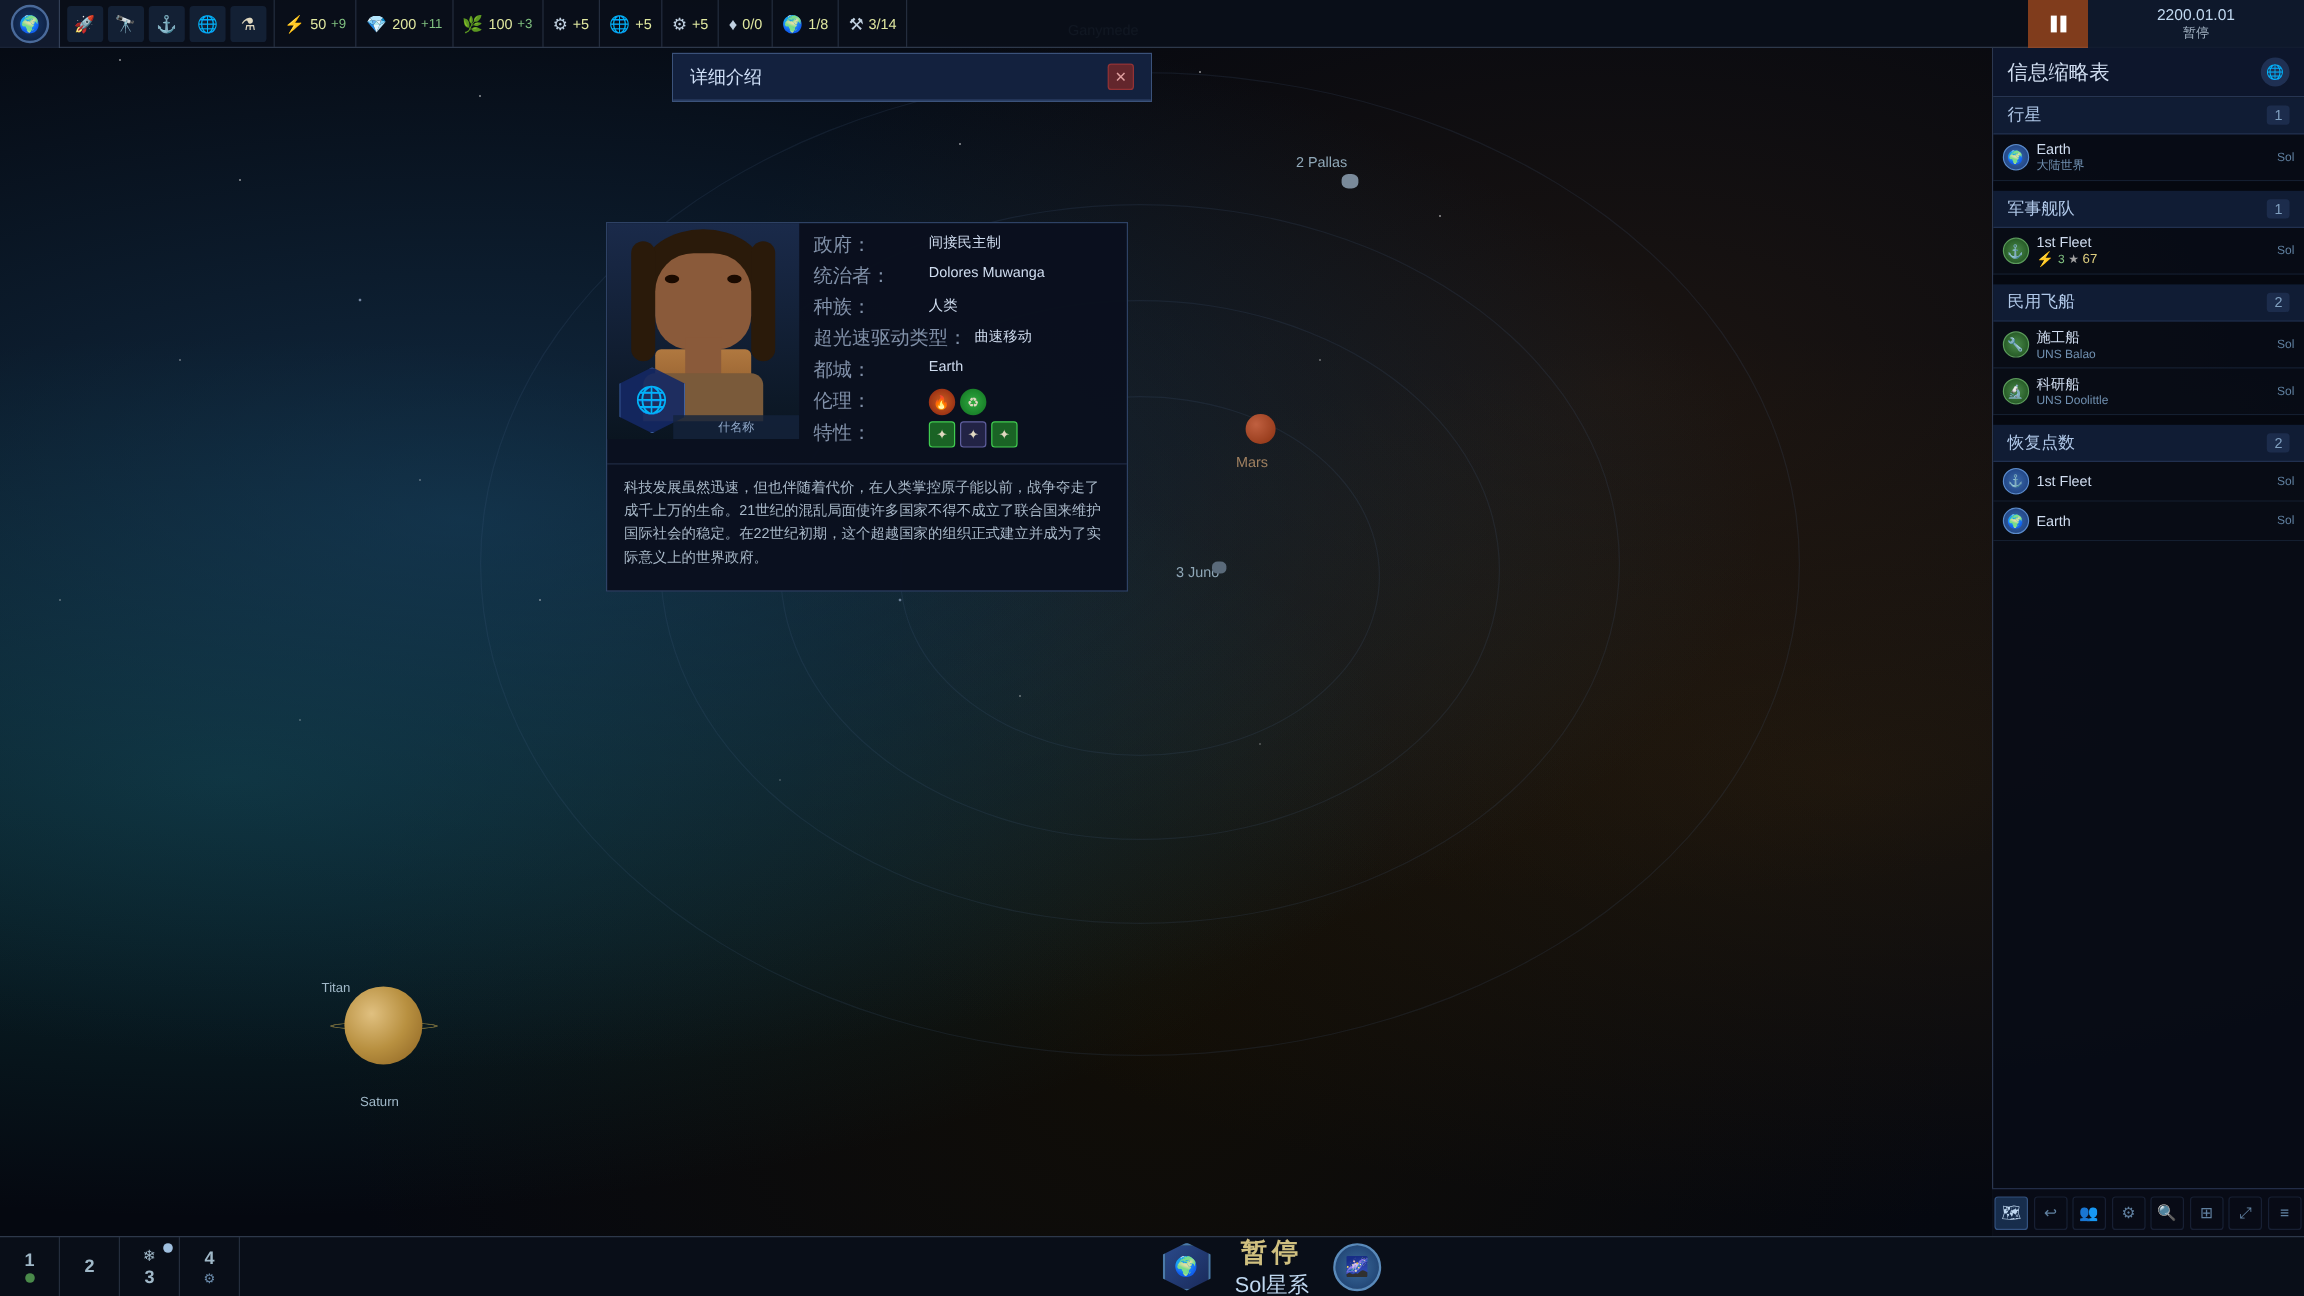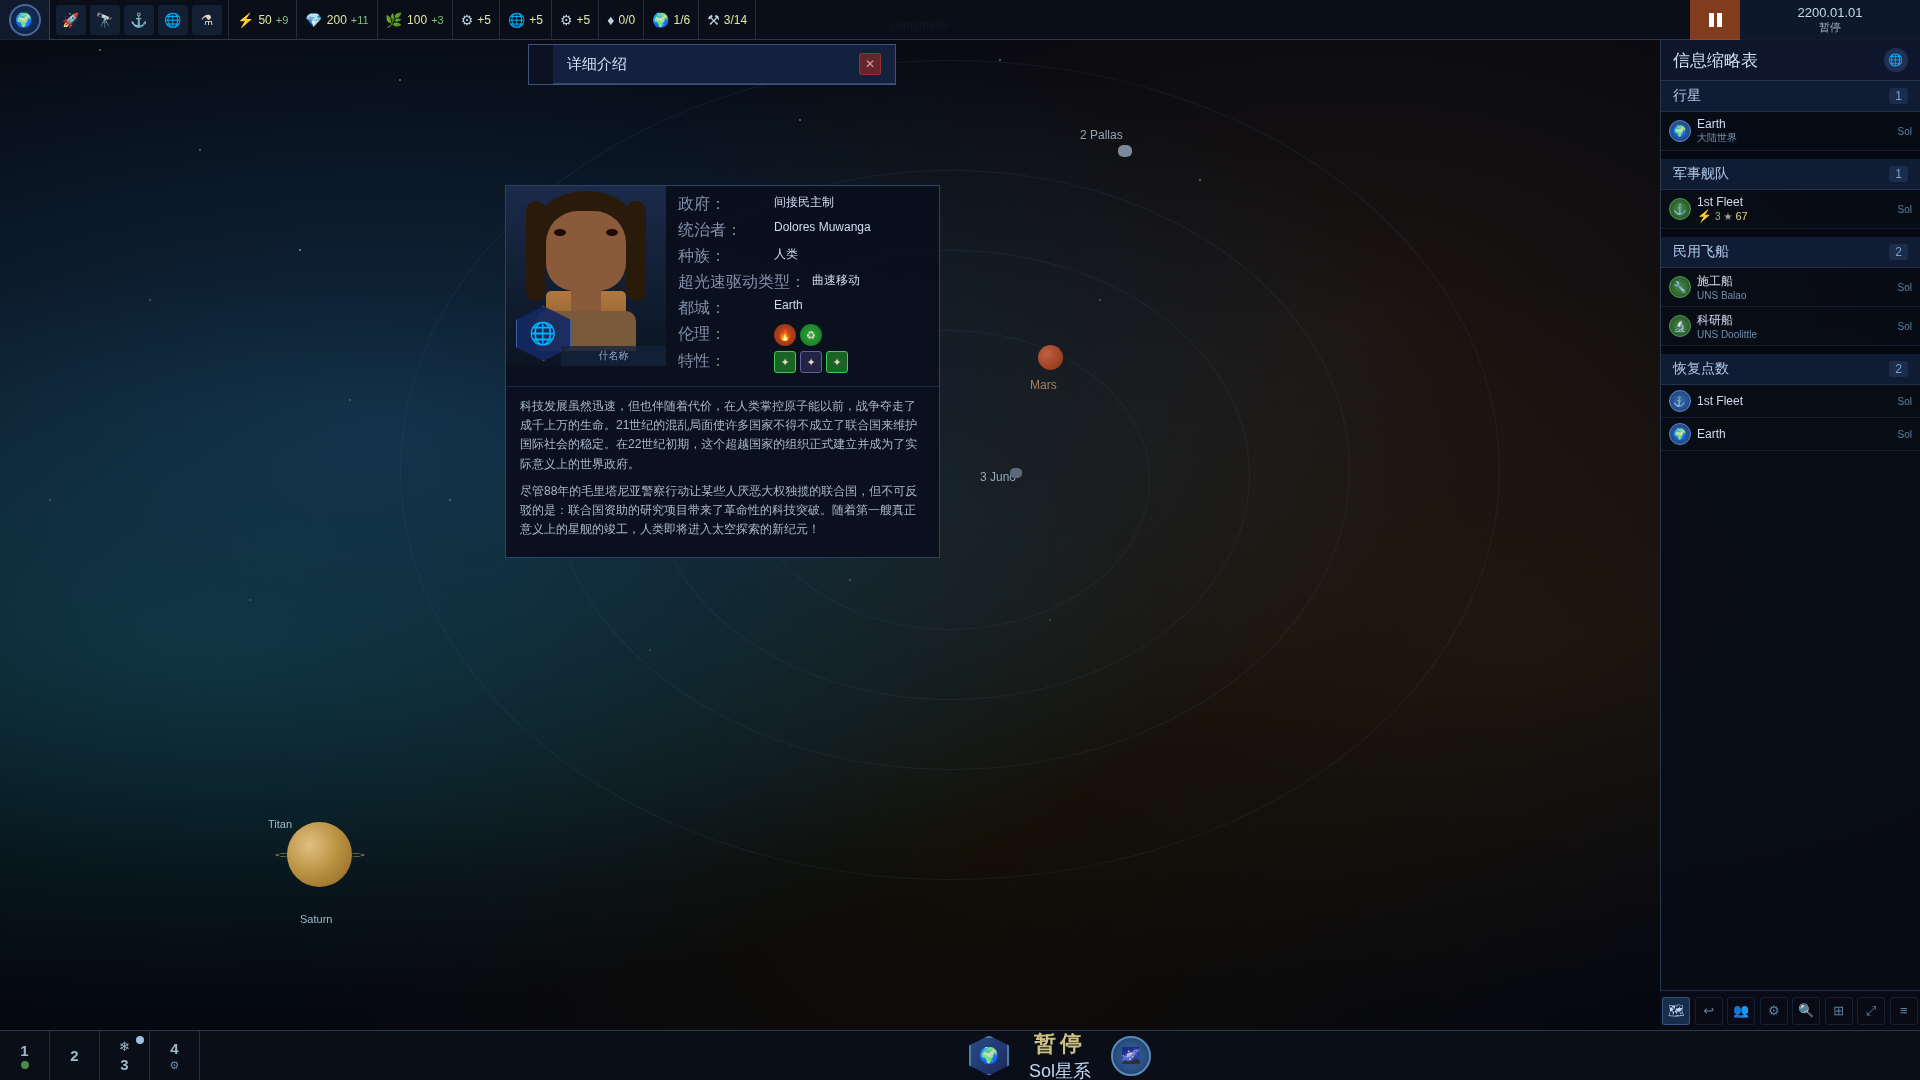--- a/index.html
+++ b/index.html
@@ -849,7 +849,7 @@
 
   <div class="resource-group">
     <span class="resource-icon">🌍</span>
-    <span class="resource-value">1/6</span>
+    <span class="resource-value">1/8</span>
   </div>
 
   <div class="resource-group">

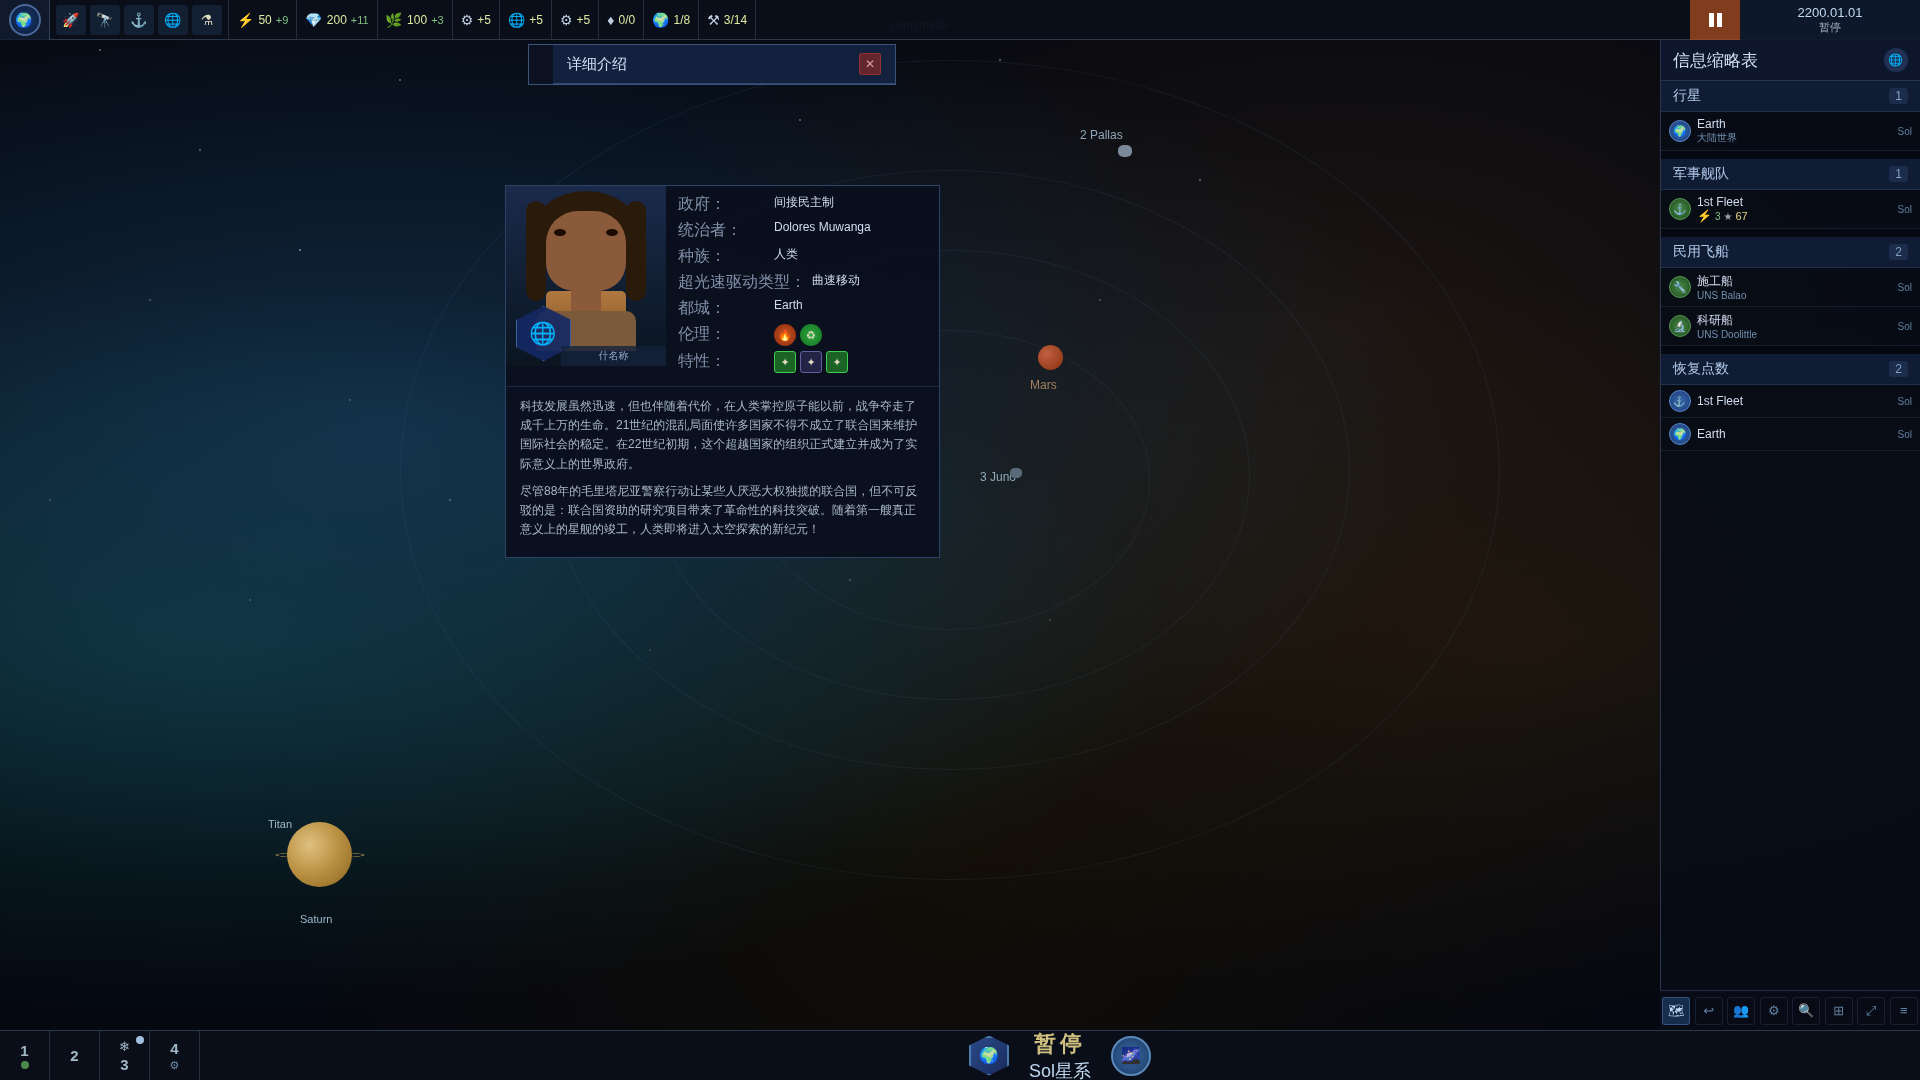--- a/index.html
+++ b/index.html
@@ -378,12 +378,11 @@
     #detail-modal {
       position: absolute;
       top: 44px;
-      left: 528px;
-      width: 368px;
+      left: 560px;
+      width: 400px;
       background: rgba(12,18,35,0.97);
       border: 1px solid rgba(80,110,160,0.7);
       pointer-events: auto;
-      padding-left: 24px;
     }
 
     .modal-header {

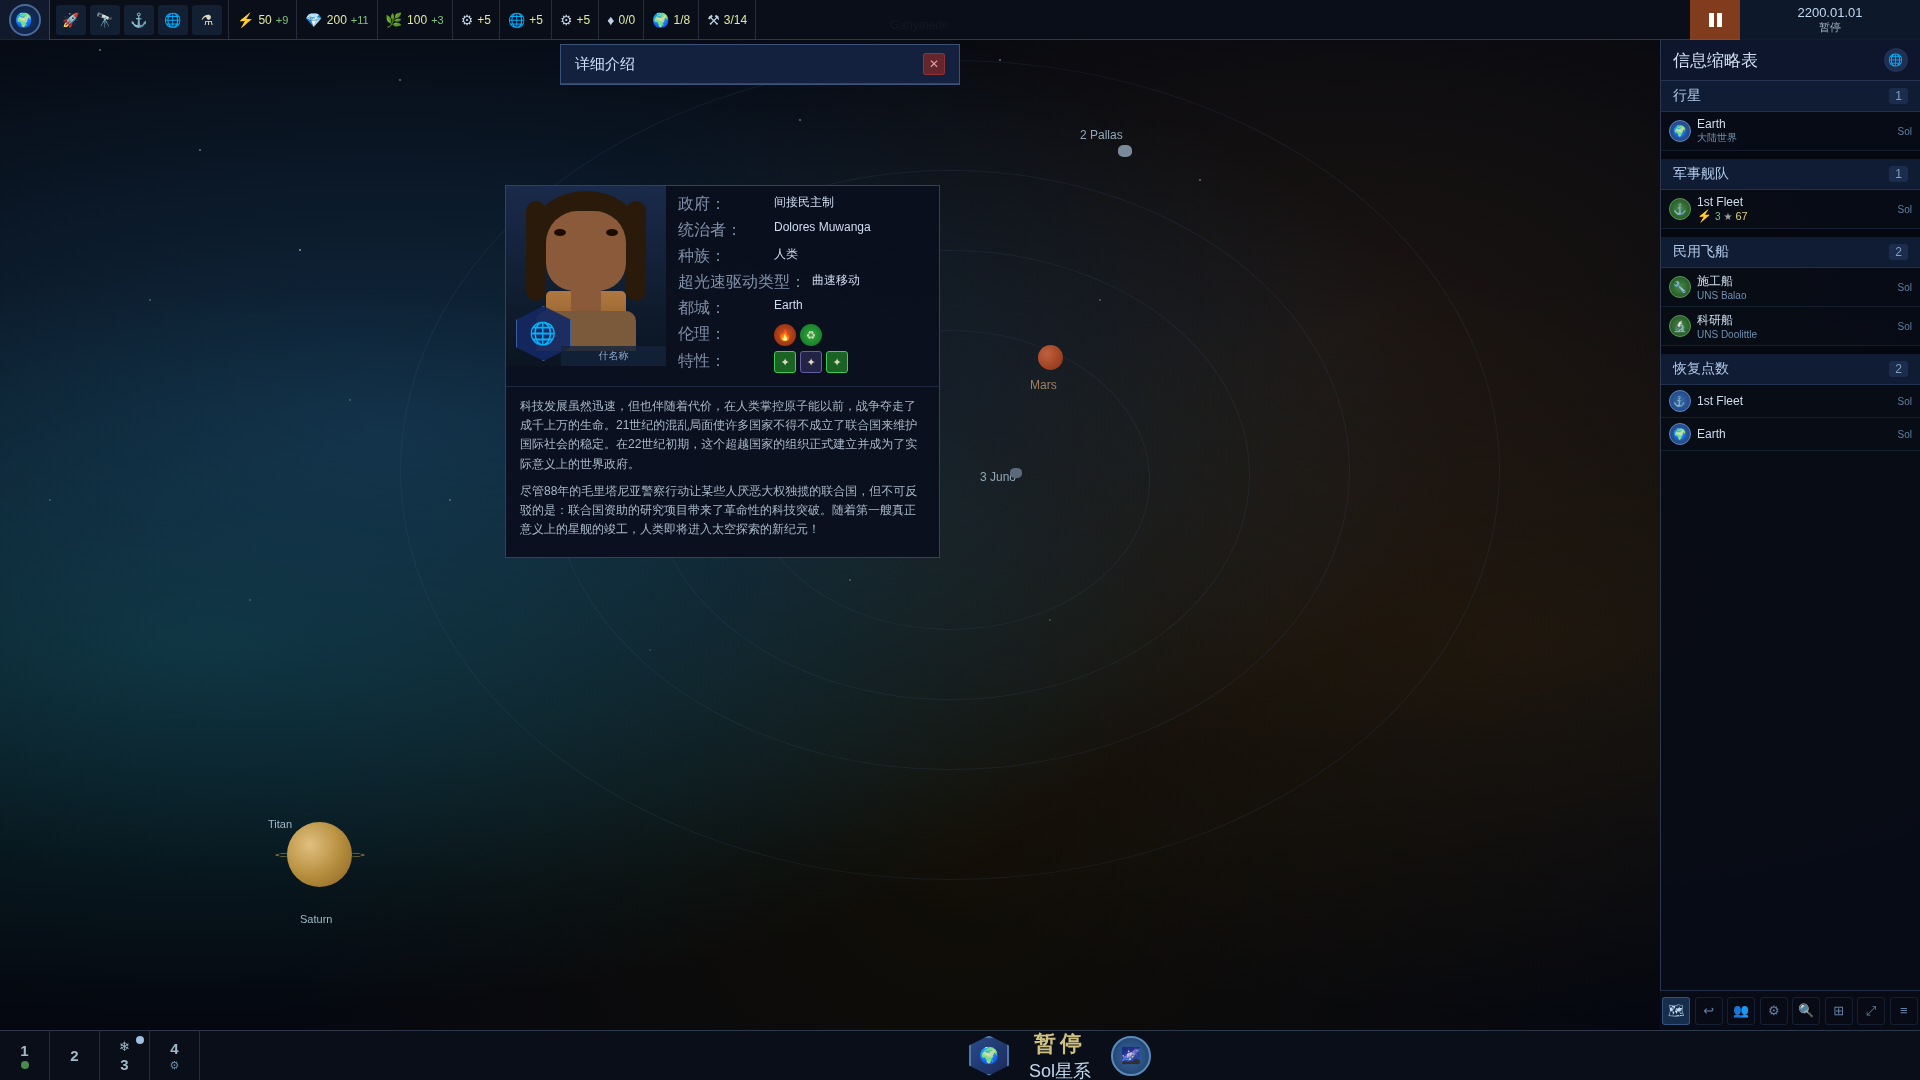--- a/index.html
+++ b/index.html
@@ -1060,7 +1060,6 @@
 
   <div class="civ-lore">
     <div class="lore-paragraph">科技发展虽然迅速，但也伴随着代价，在人类掌控原子能以前，战争夺走了成千上万的生命。21世纪的混乱局面使许多国家不得不成立了联合国来维护国际社会的稳定。在22世纪初期，这个超越国家的组织正式建立并成为了实际意义上的世界政府。</div>
-    <div class="lore-paragraph">尽管88年的毛里塔尼亚警察行动让某些人厌恶大权独揽的联合国，但不可反驳的是：联合国资助的研究项目带来了革命性的科技突破。随着第一艘真正意义上的星舰的竣工，人类即将进入太空探索的新纪元！</div>
   </div>
 
 </div>

